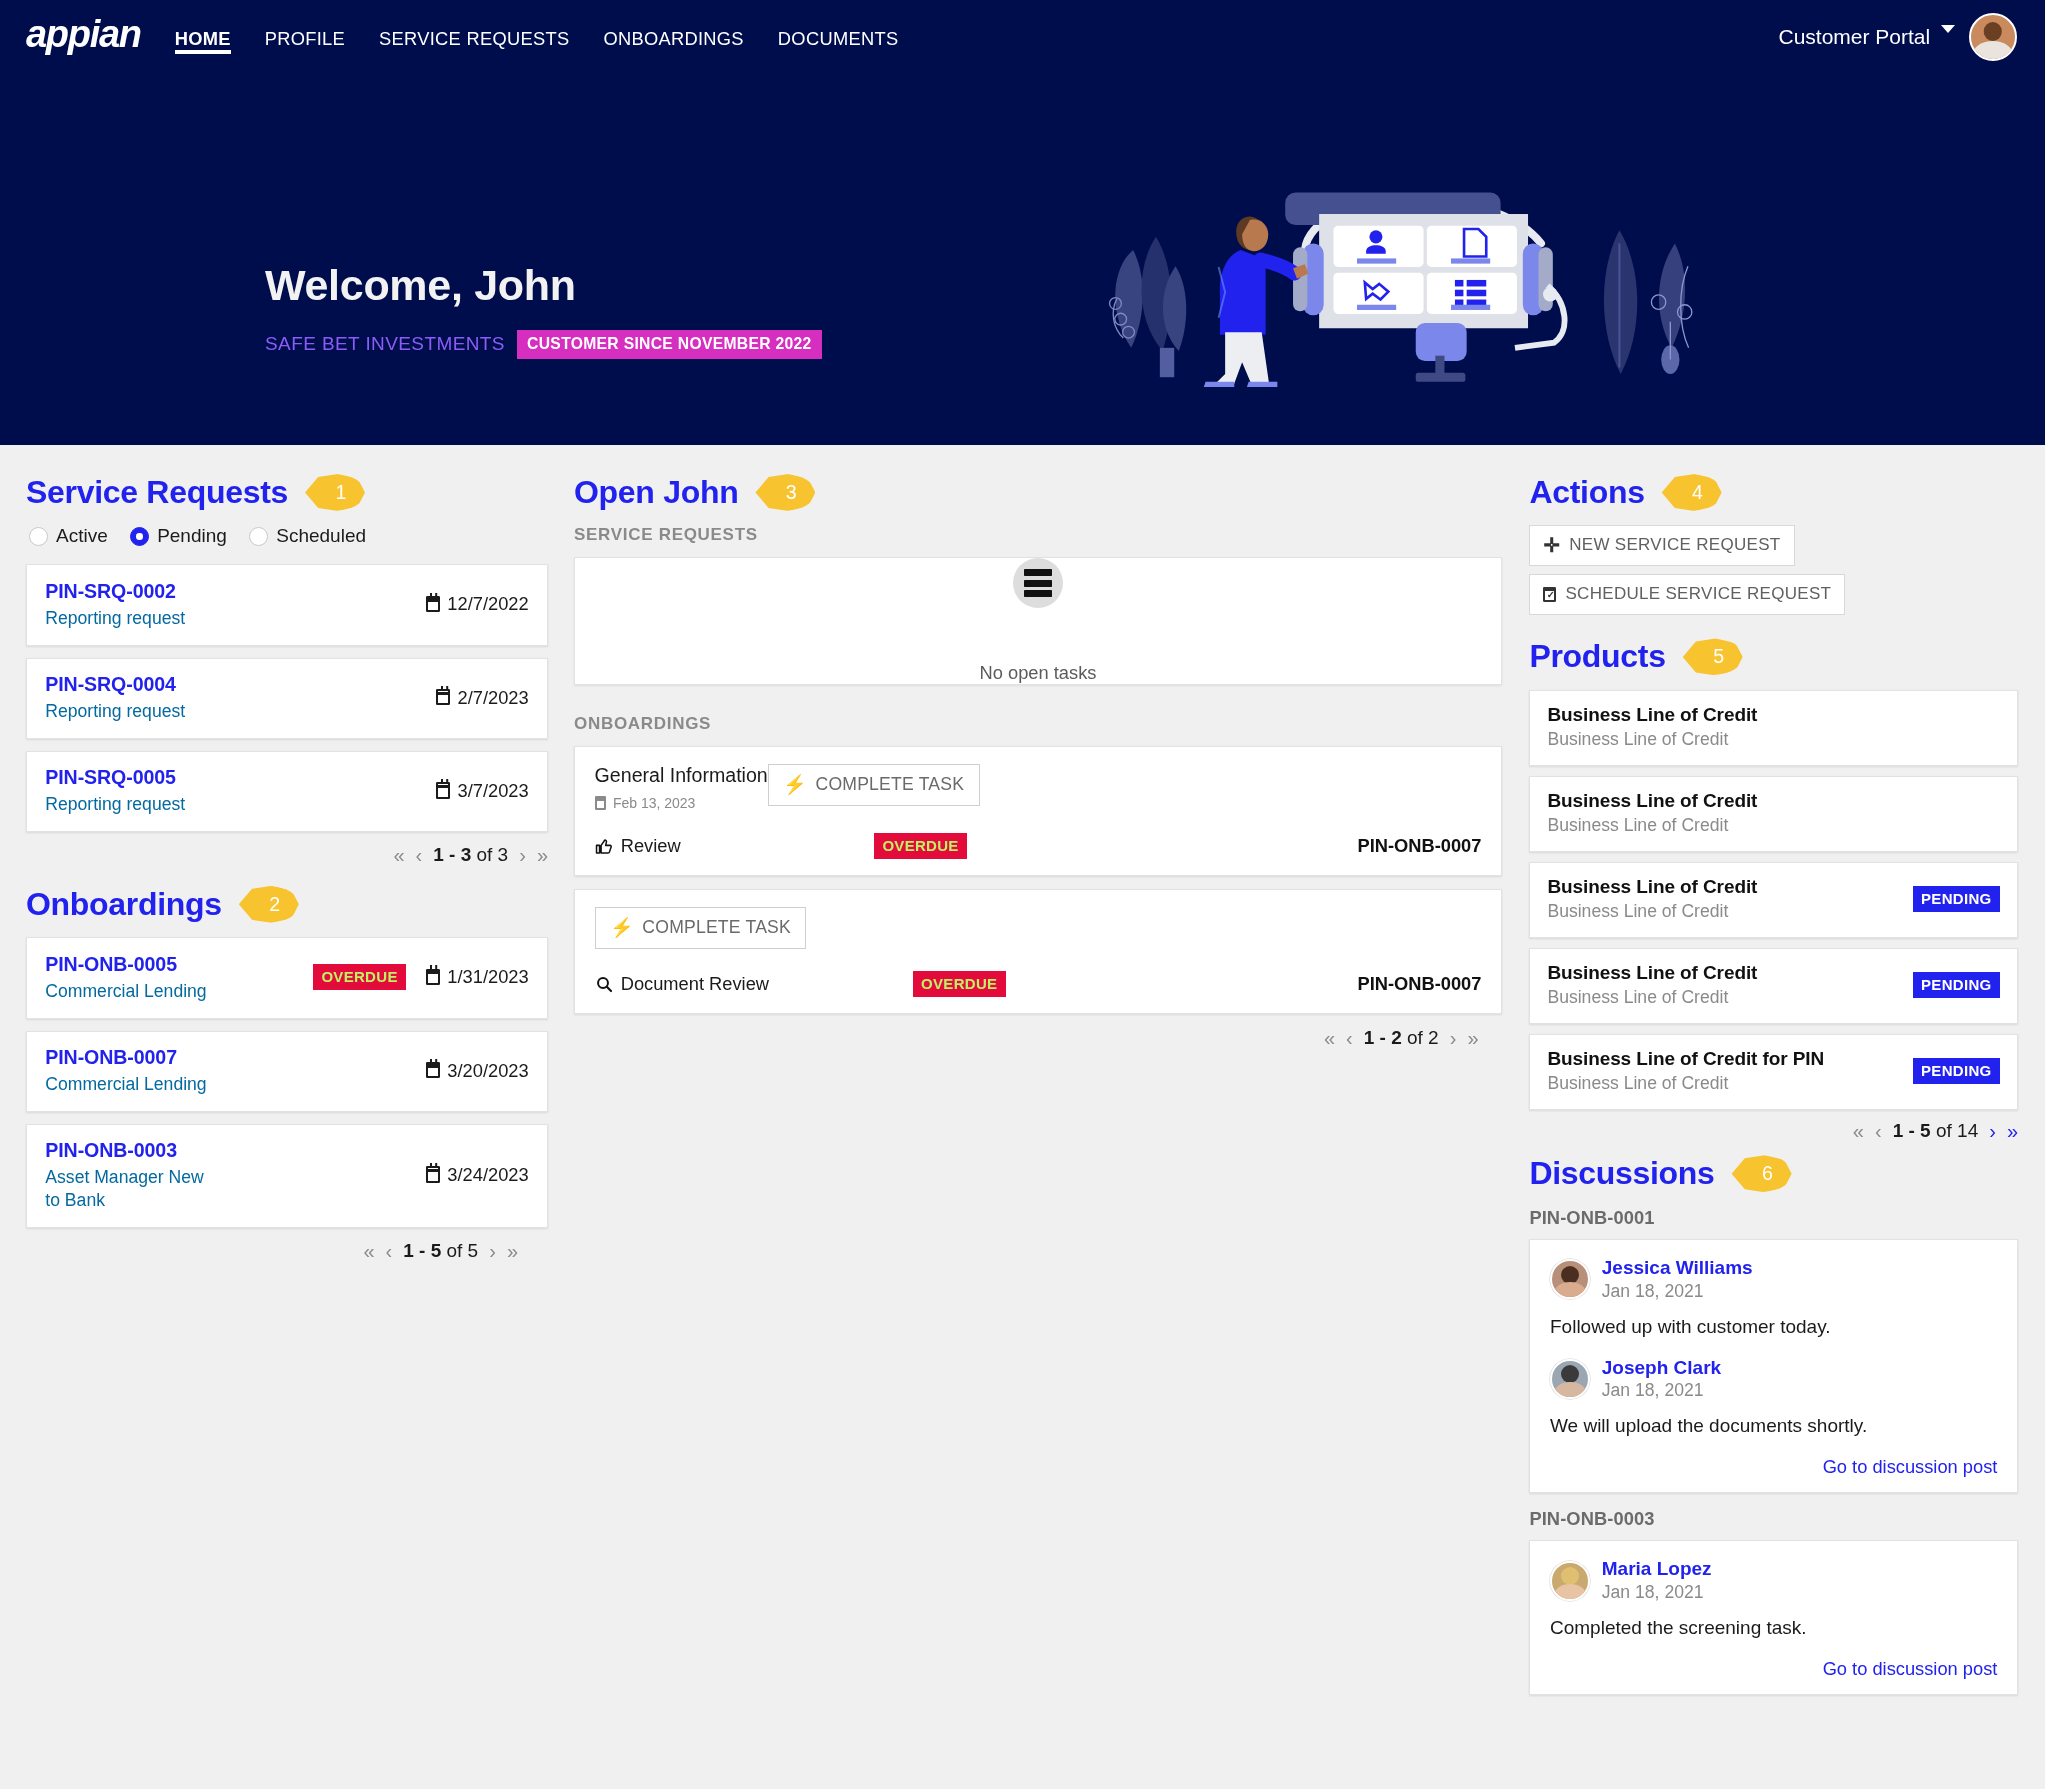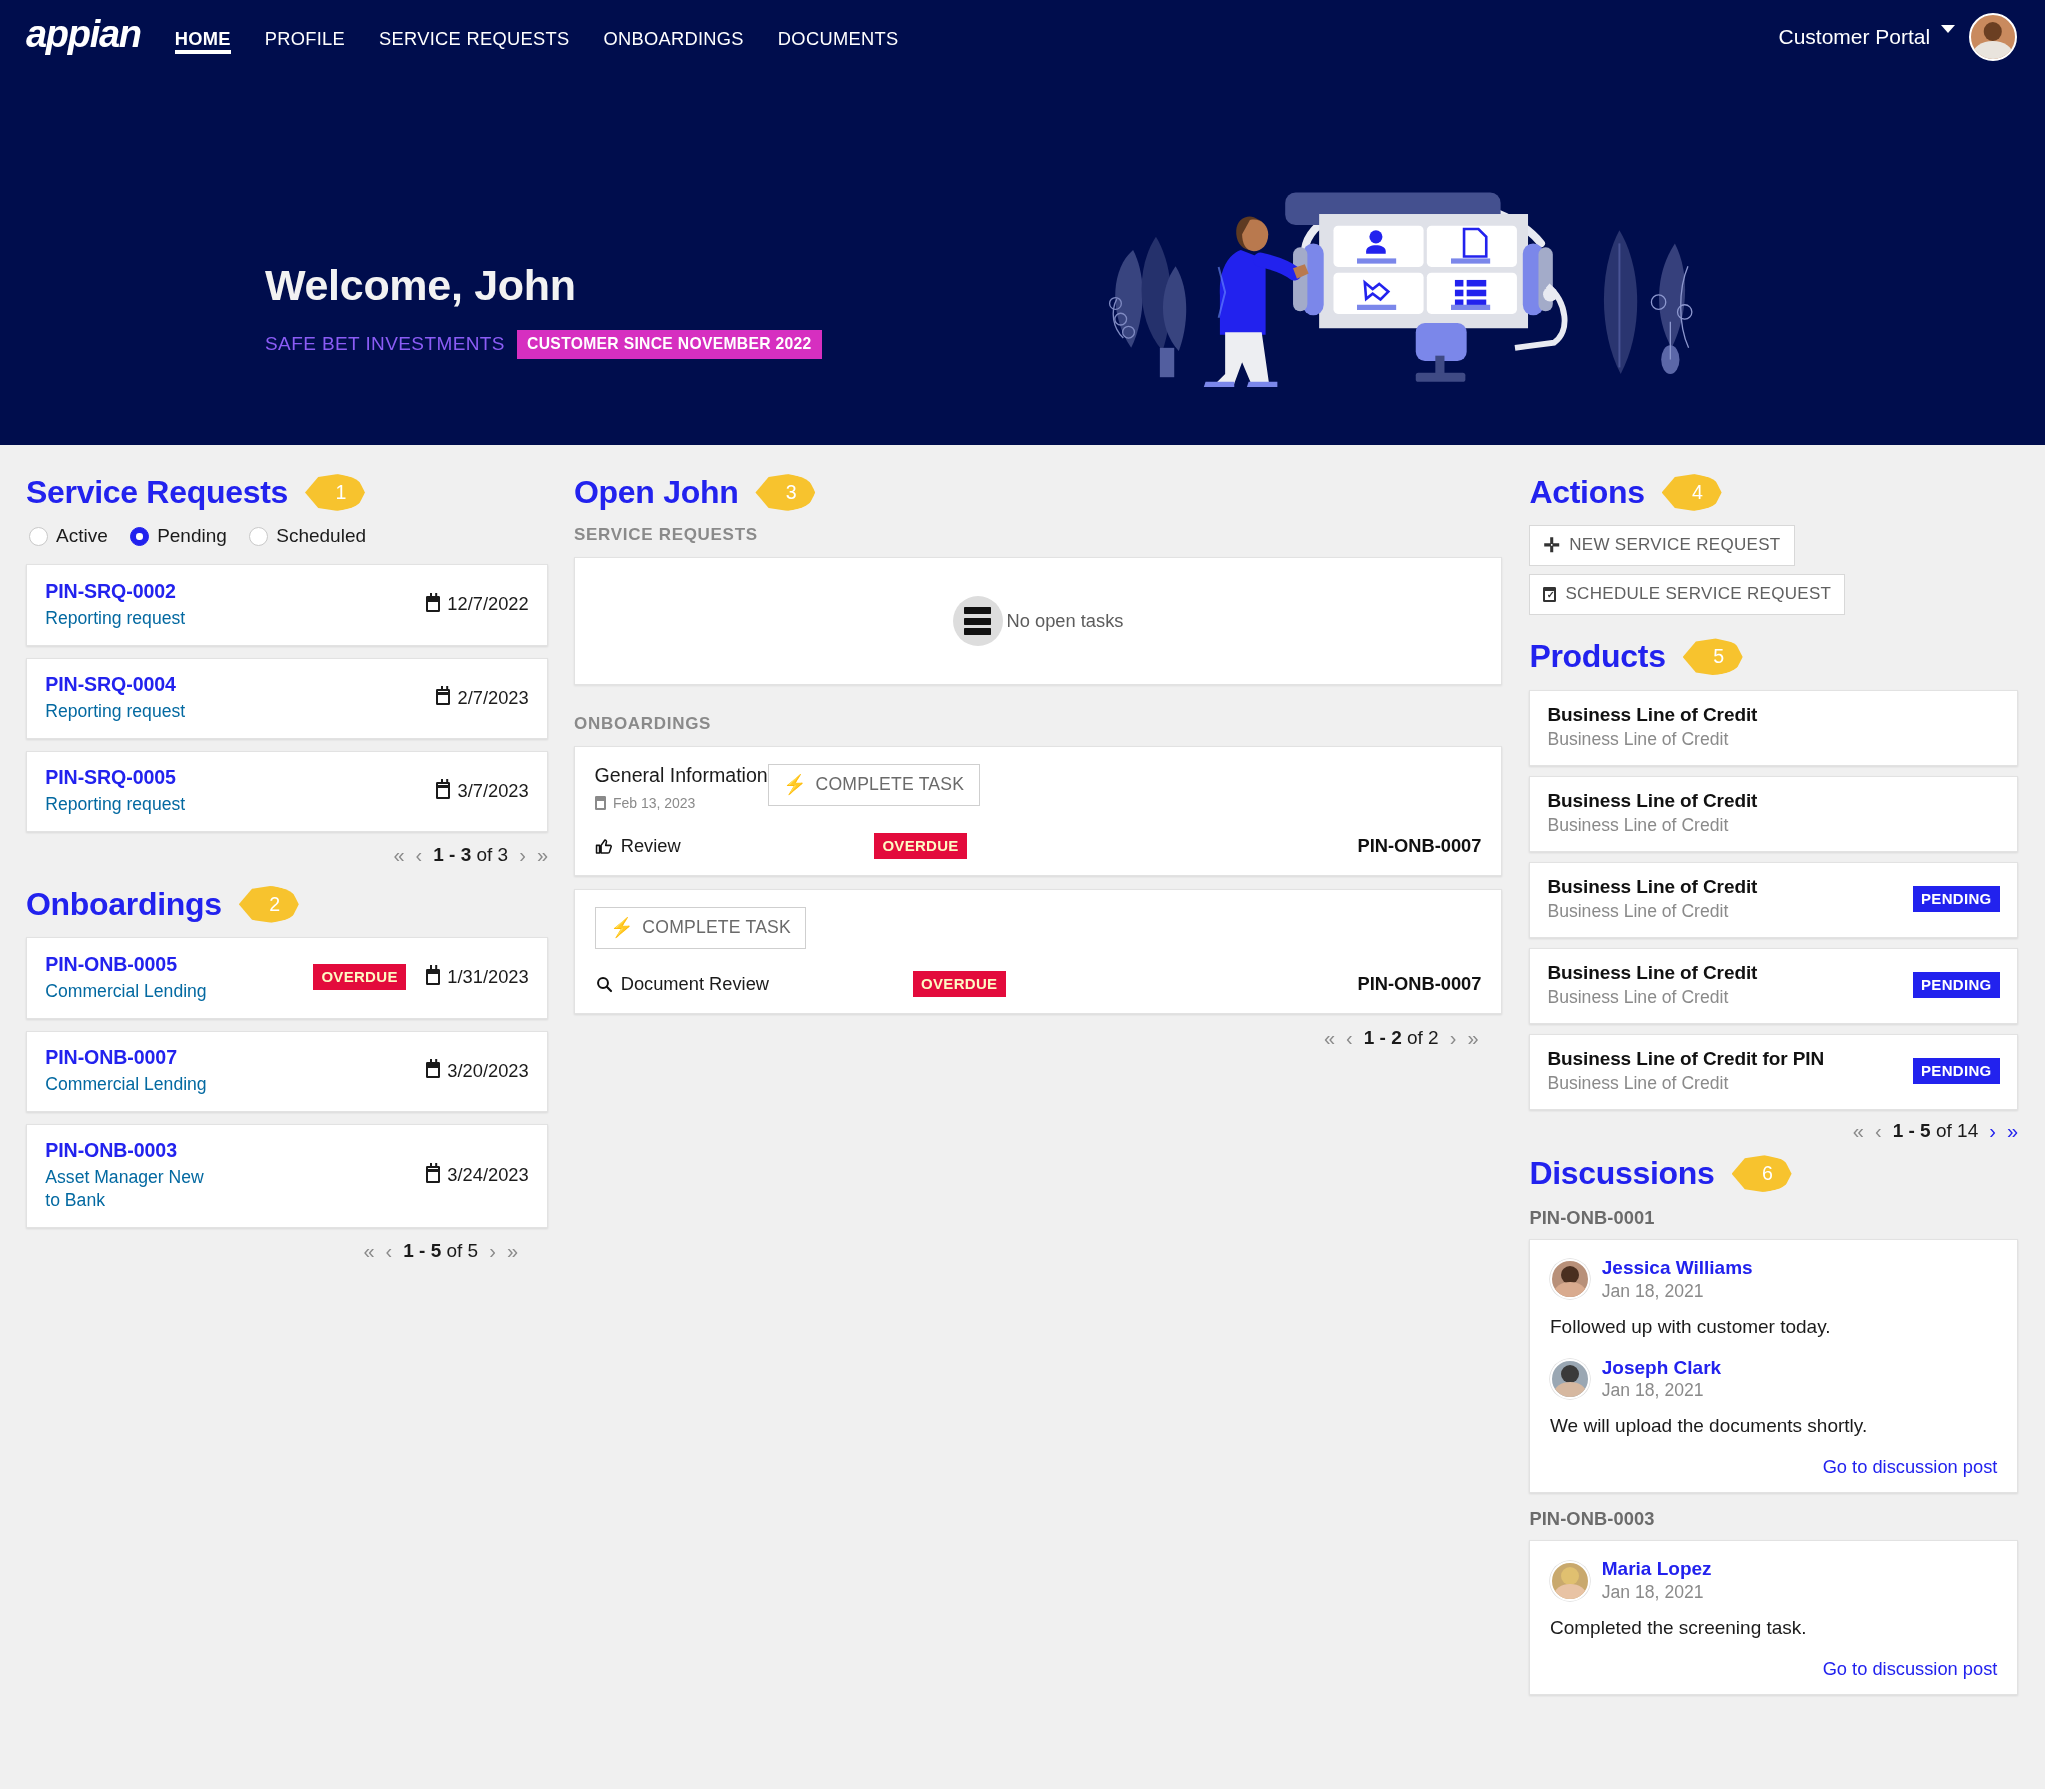--- a/index.html
+++ b/index.html
@@ -316,9 +316,9 @@
     box-shadow: 0 0.7px 2px rgba(0,0,0,0.08);
     height: 128px;
     display: flex;
-    flex-direction: row;
-    align-items: center;
-    justify-content: center;
+    flex-direction: column;
+    align-items: center;
+    justify-content: space-between;
     gap: 4px;
     margin-bottom: 29px;
   }

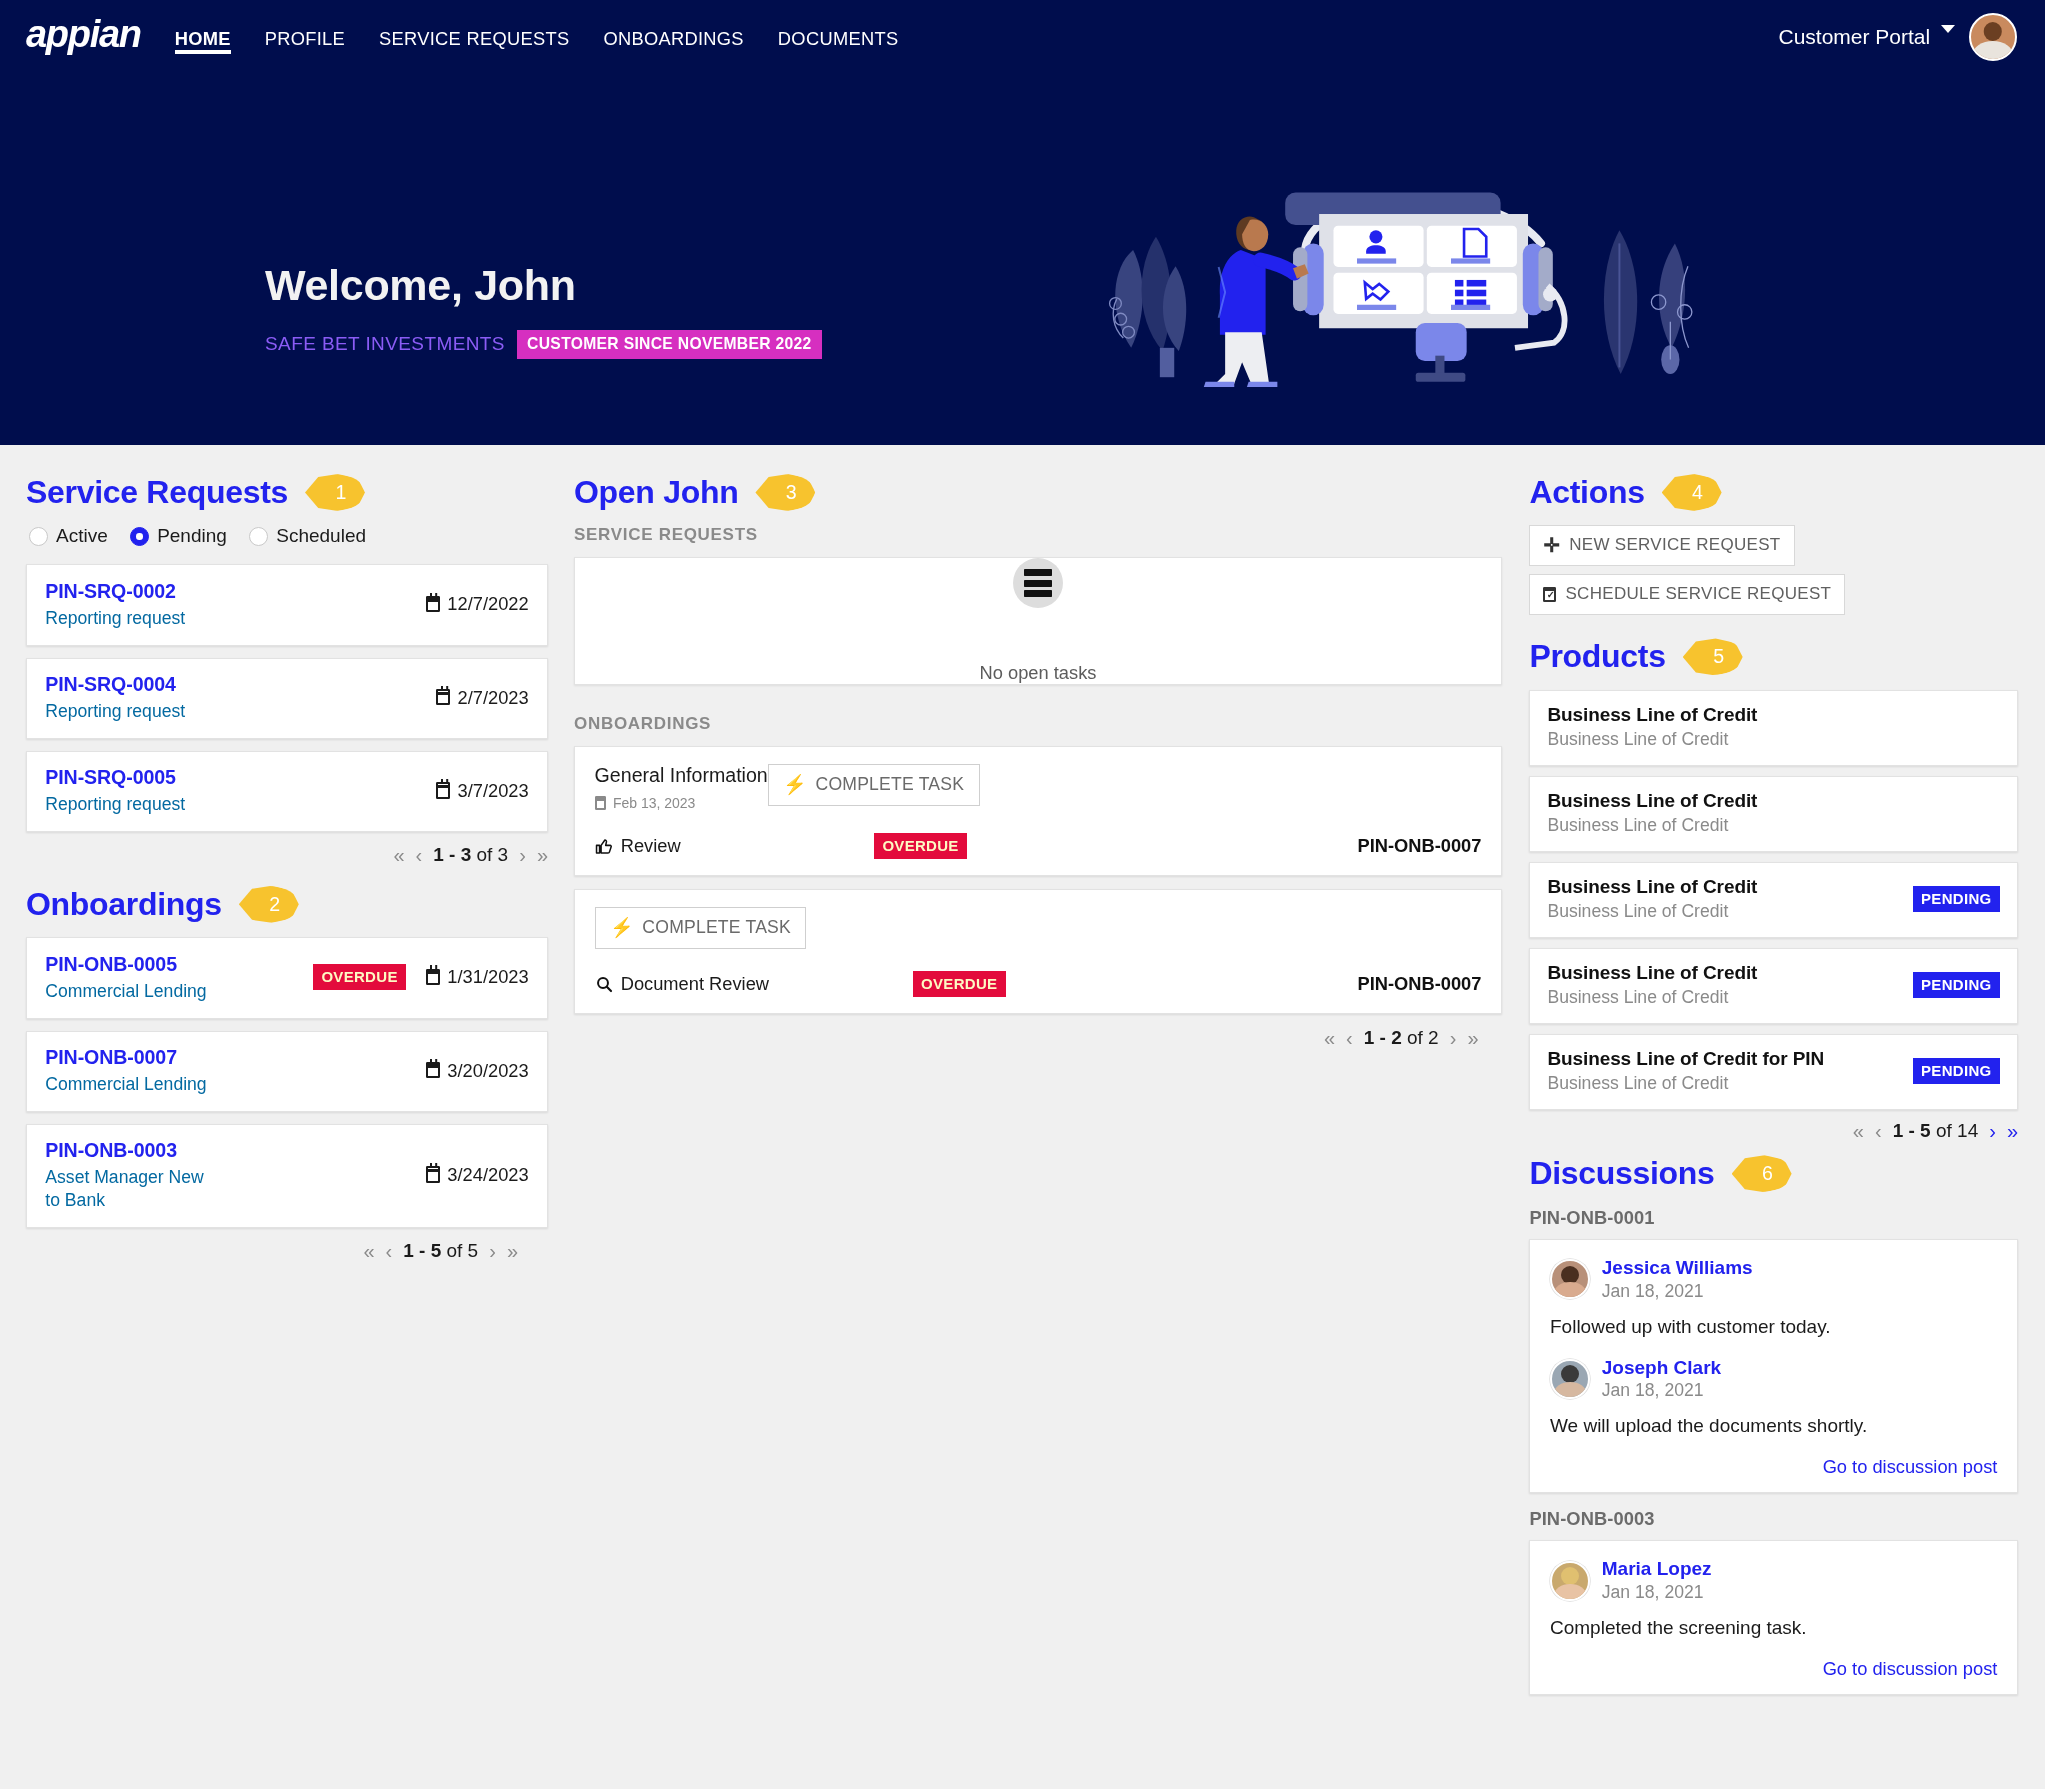--- a/index.html
+++ b/index.html
@@ -246,7 +246,7 @@
   }
   .badge-overdue {
     background: #e30b3c;
-    color: #fef9c3;
+    color: #bef264;
     font-size: 15px;
     font-weight: 700;
     letter-spacing: 0.3px;

